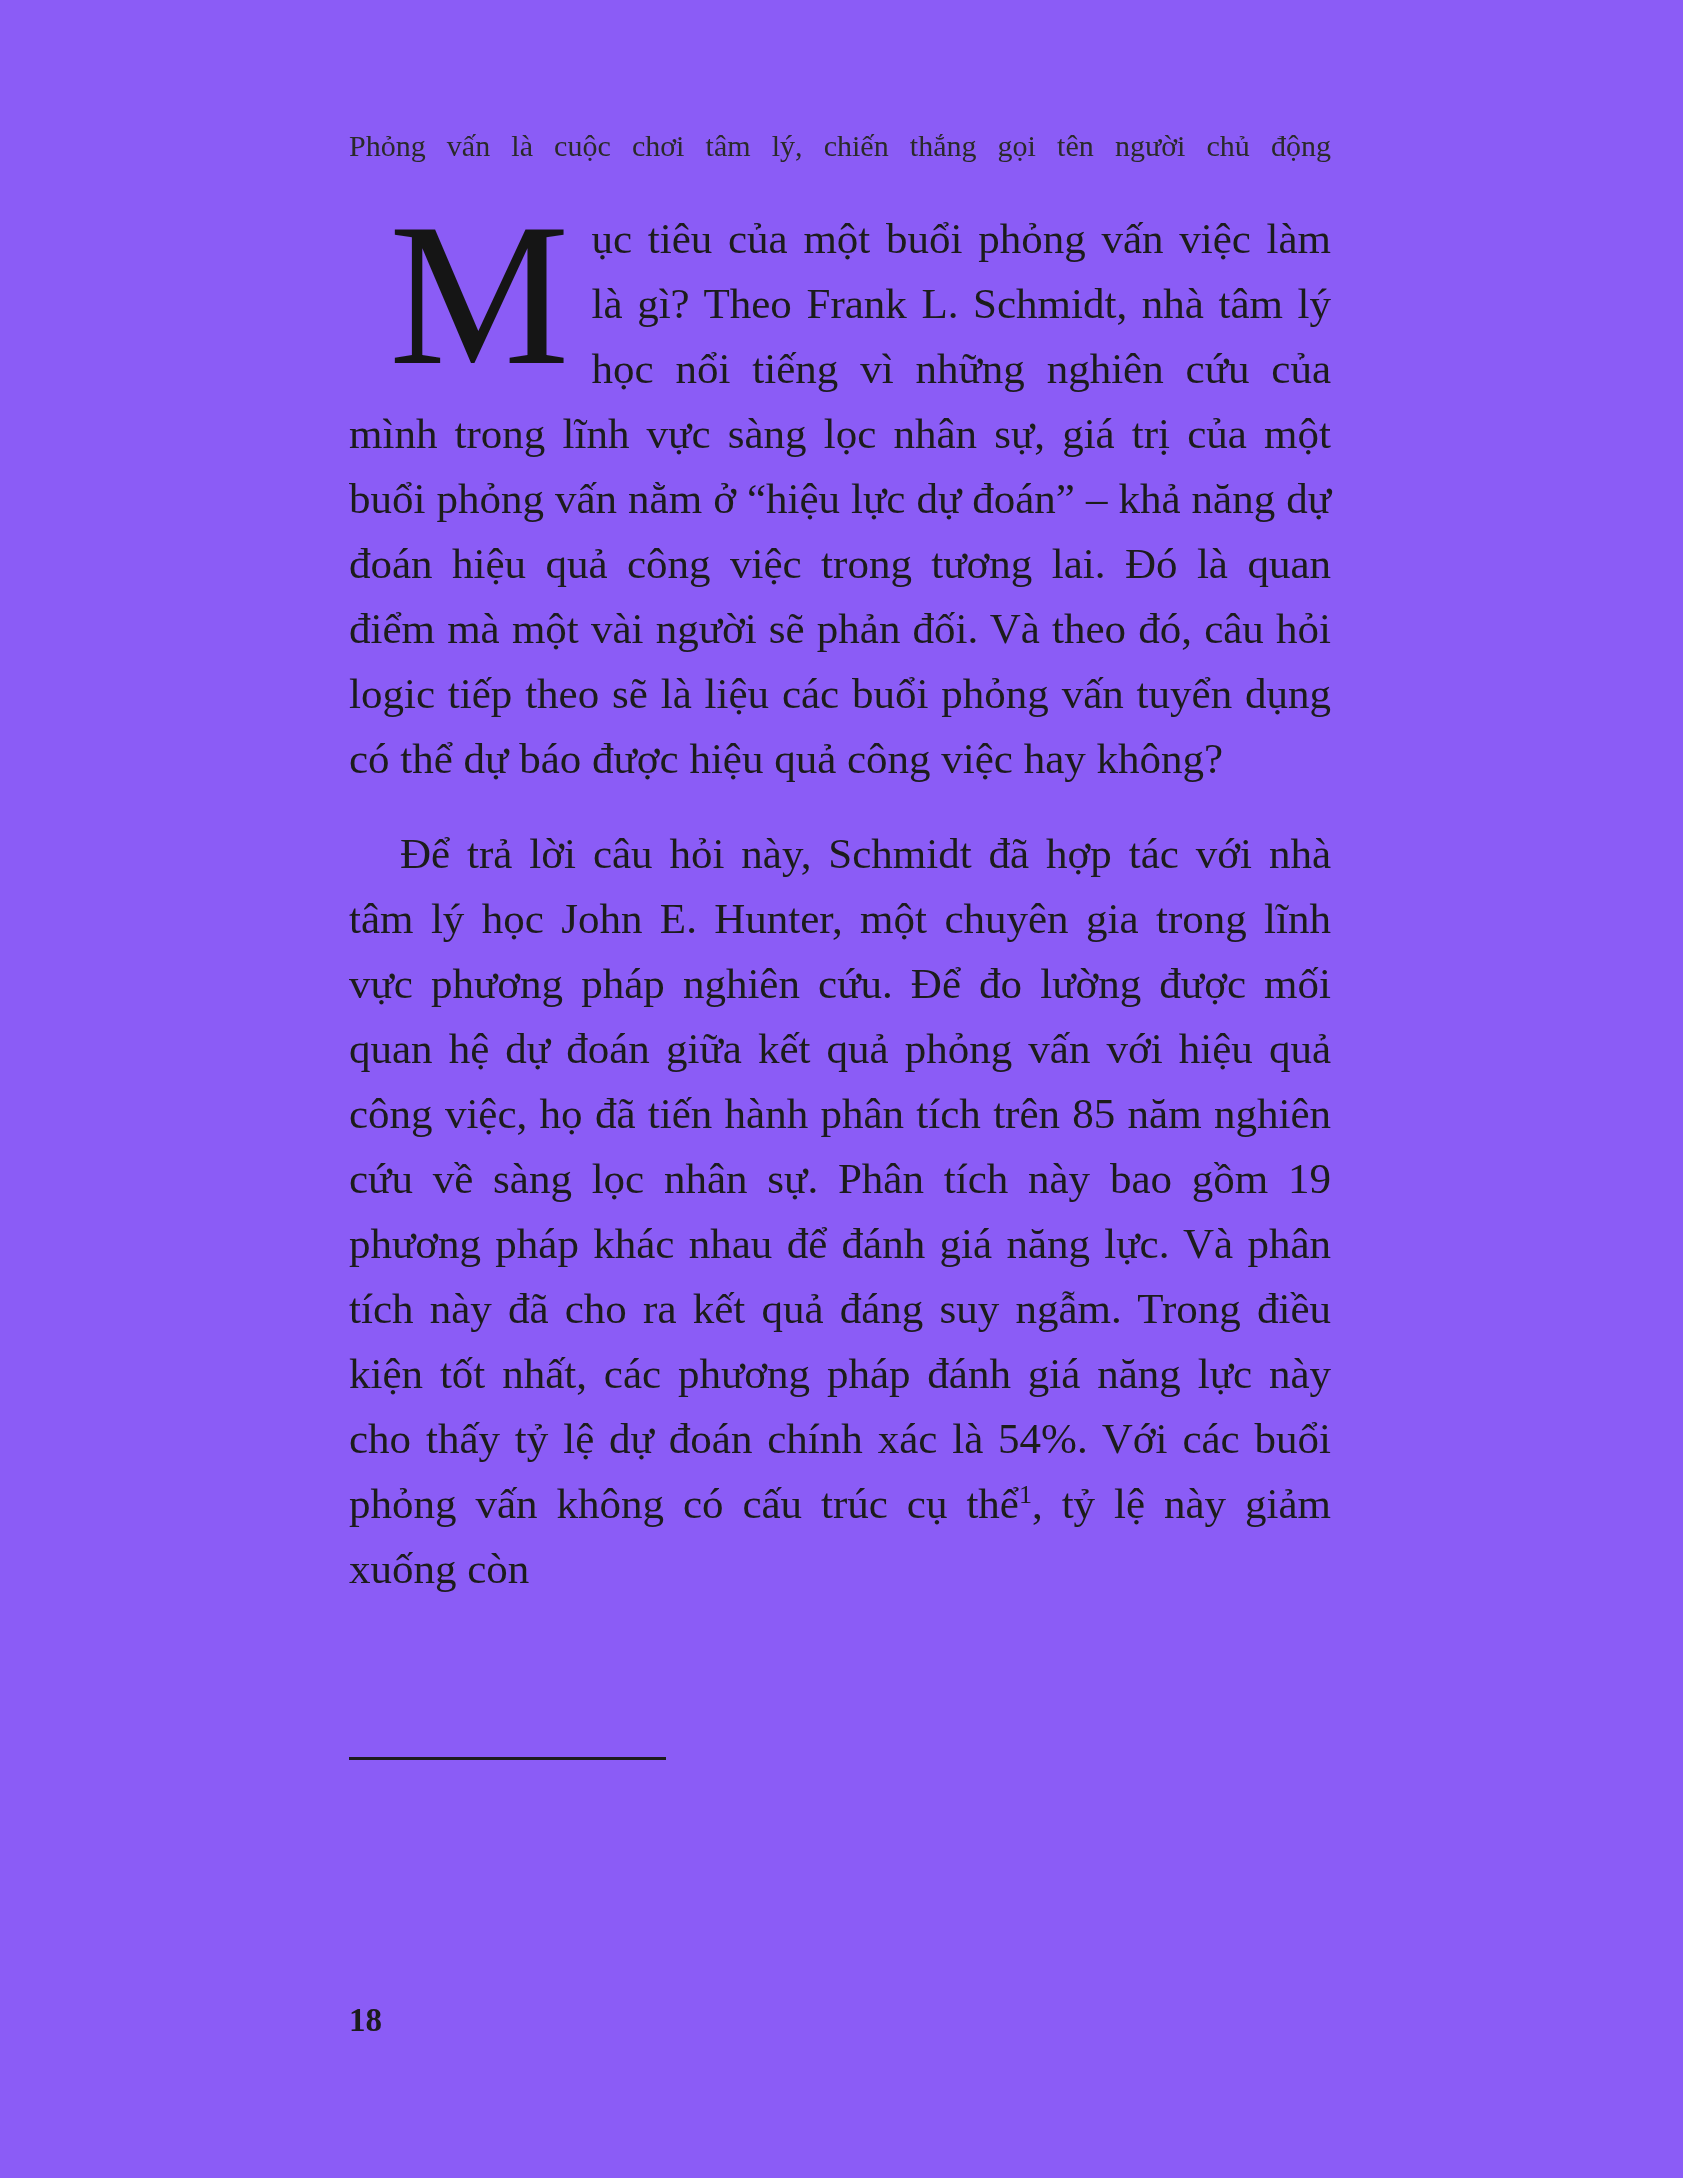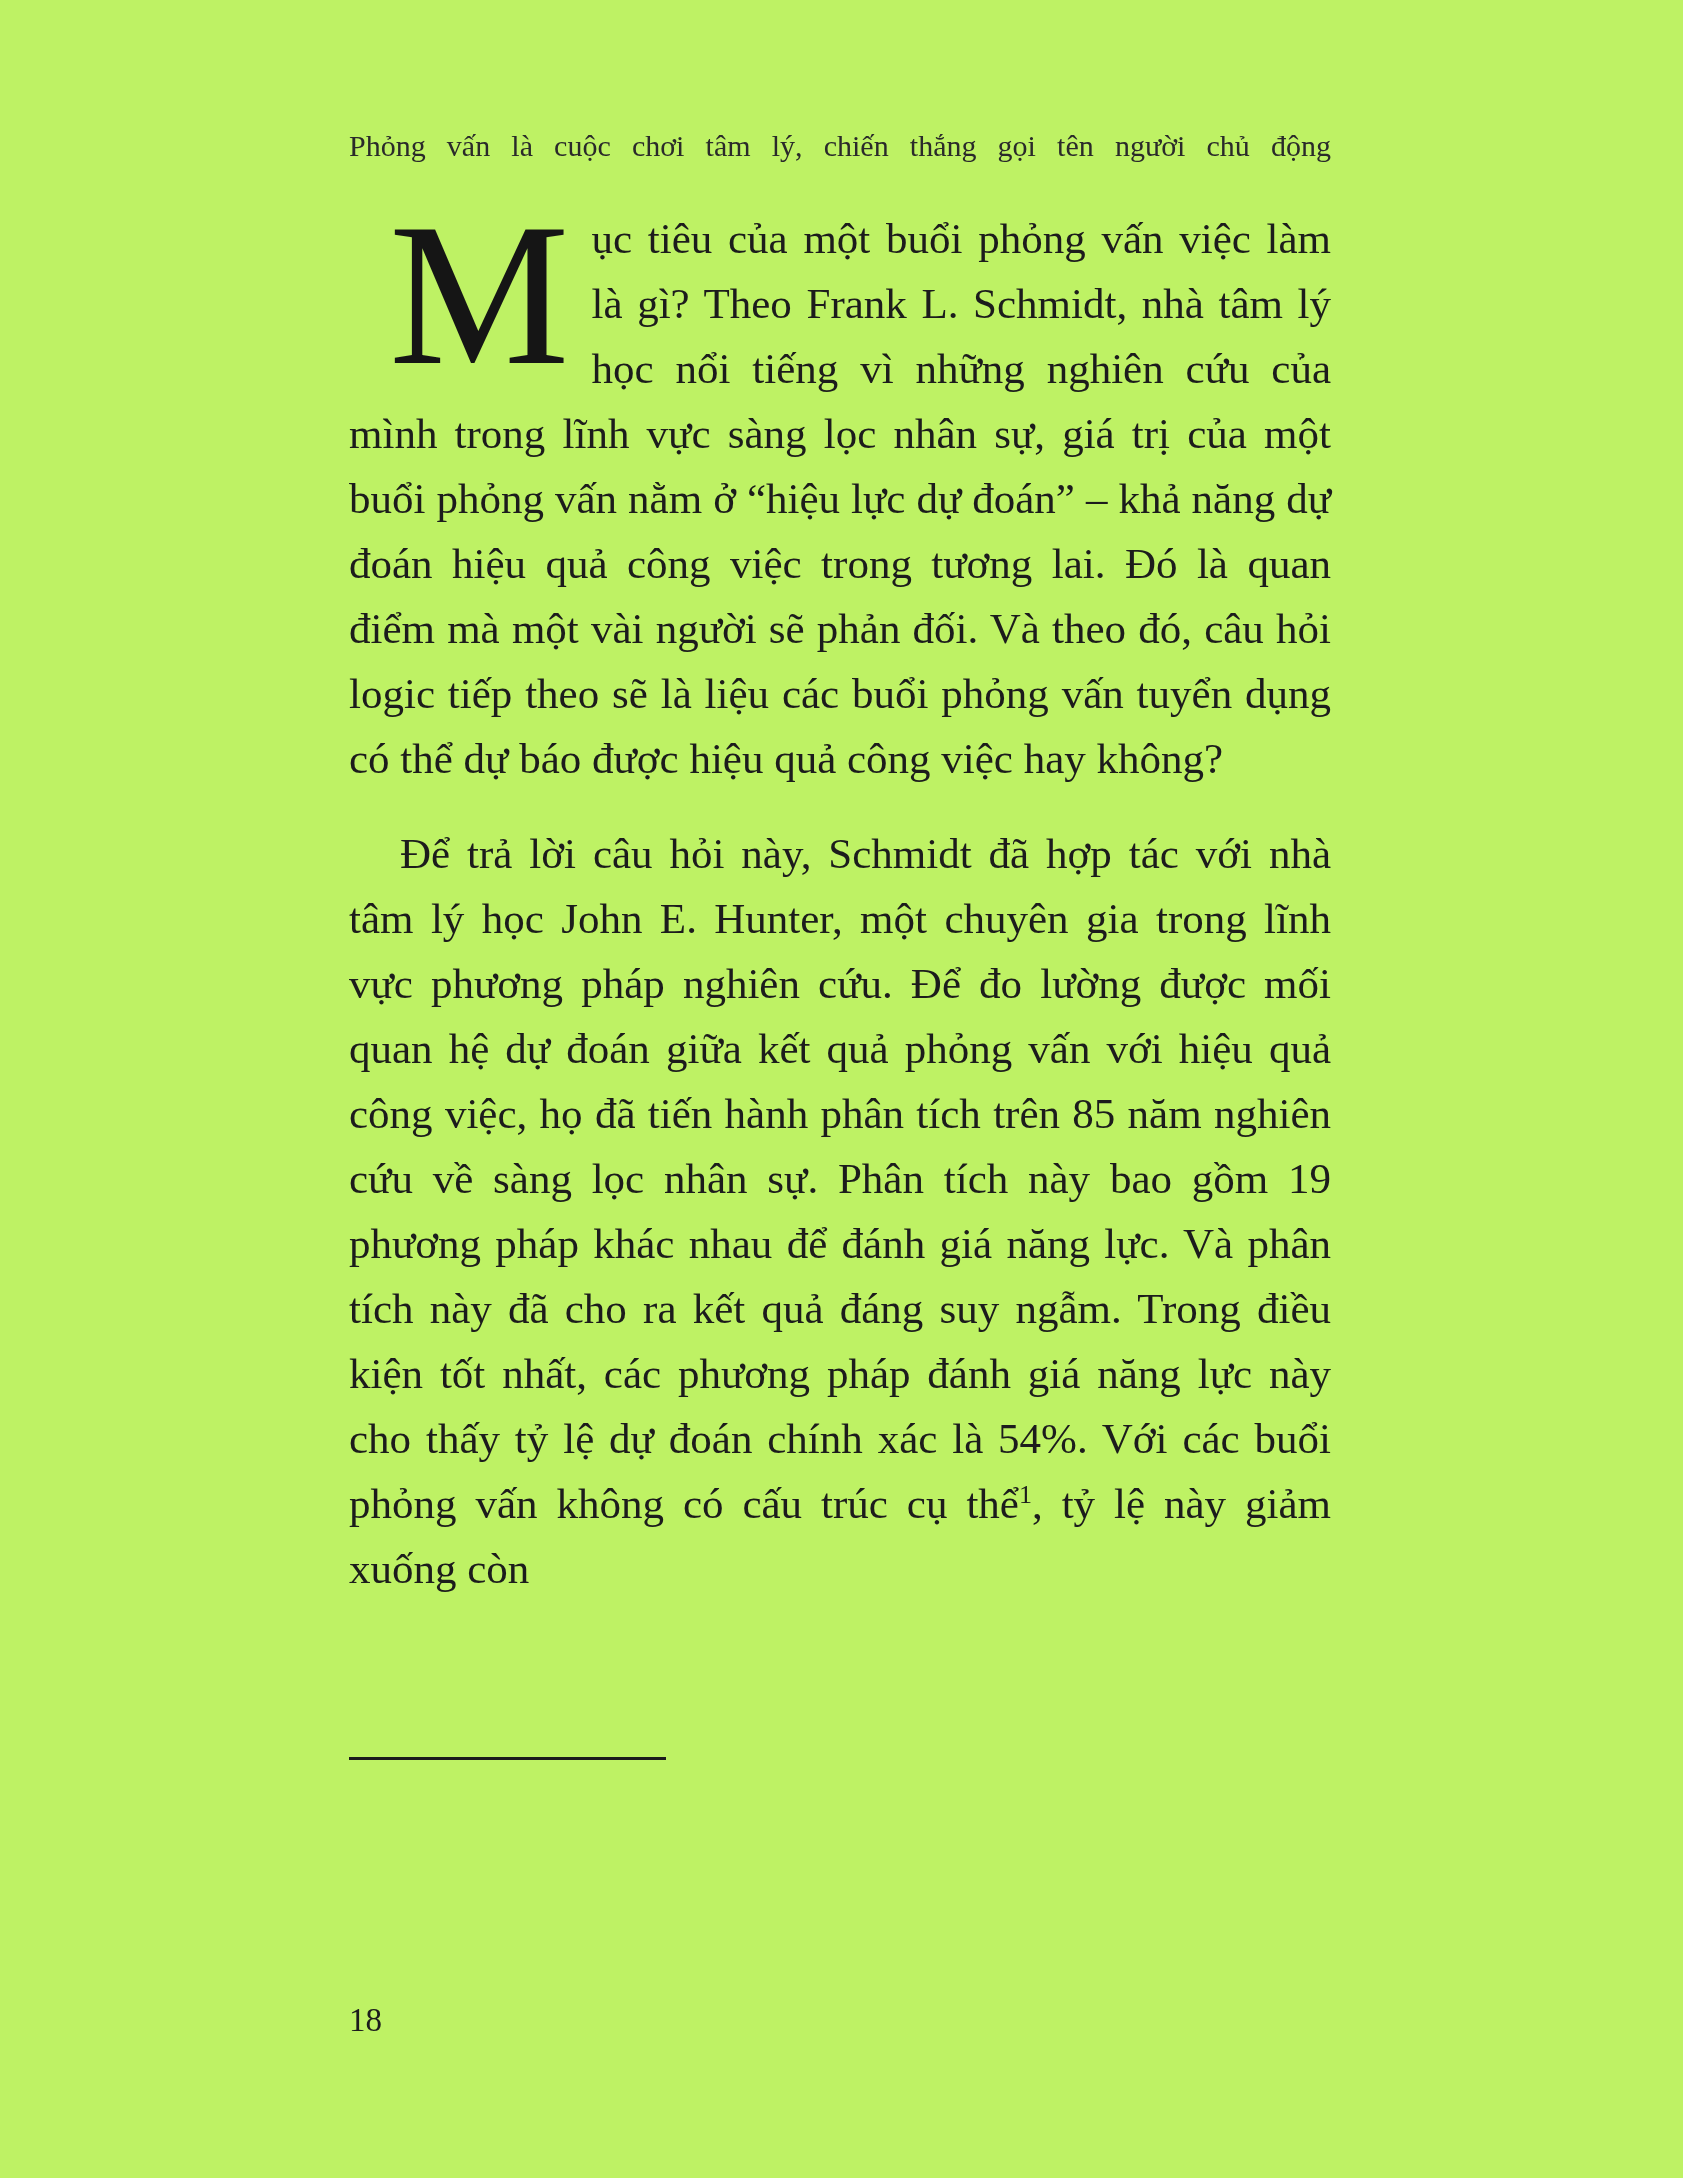--- a/index.html
+++ b/index.html
@@ -11,7 +11,7 @@
     position: relative;
     width: 1683px;
     height: 2178px;
-    background: #bef264;
+    background: #8b5cf6;
     font-family: "Liberation Serif", serif;
     color: #1c1c1c;
     overflow: hidden;

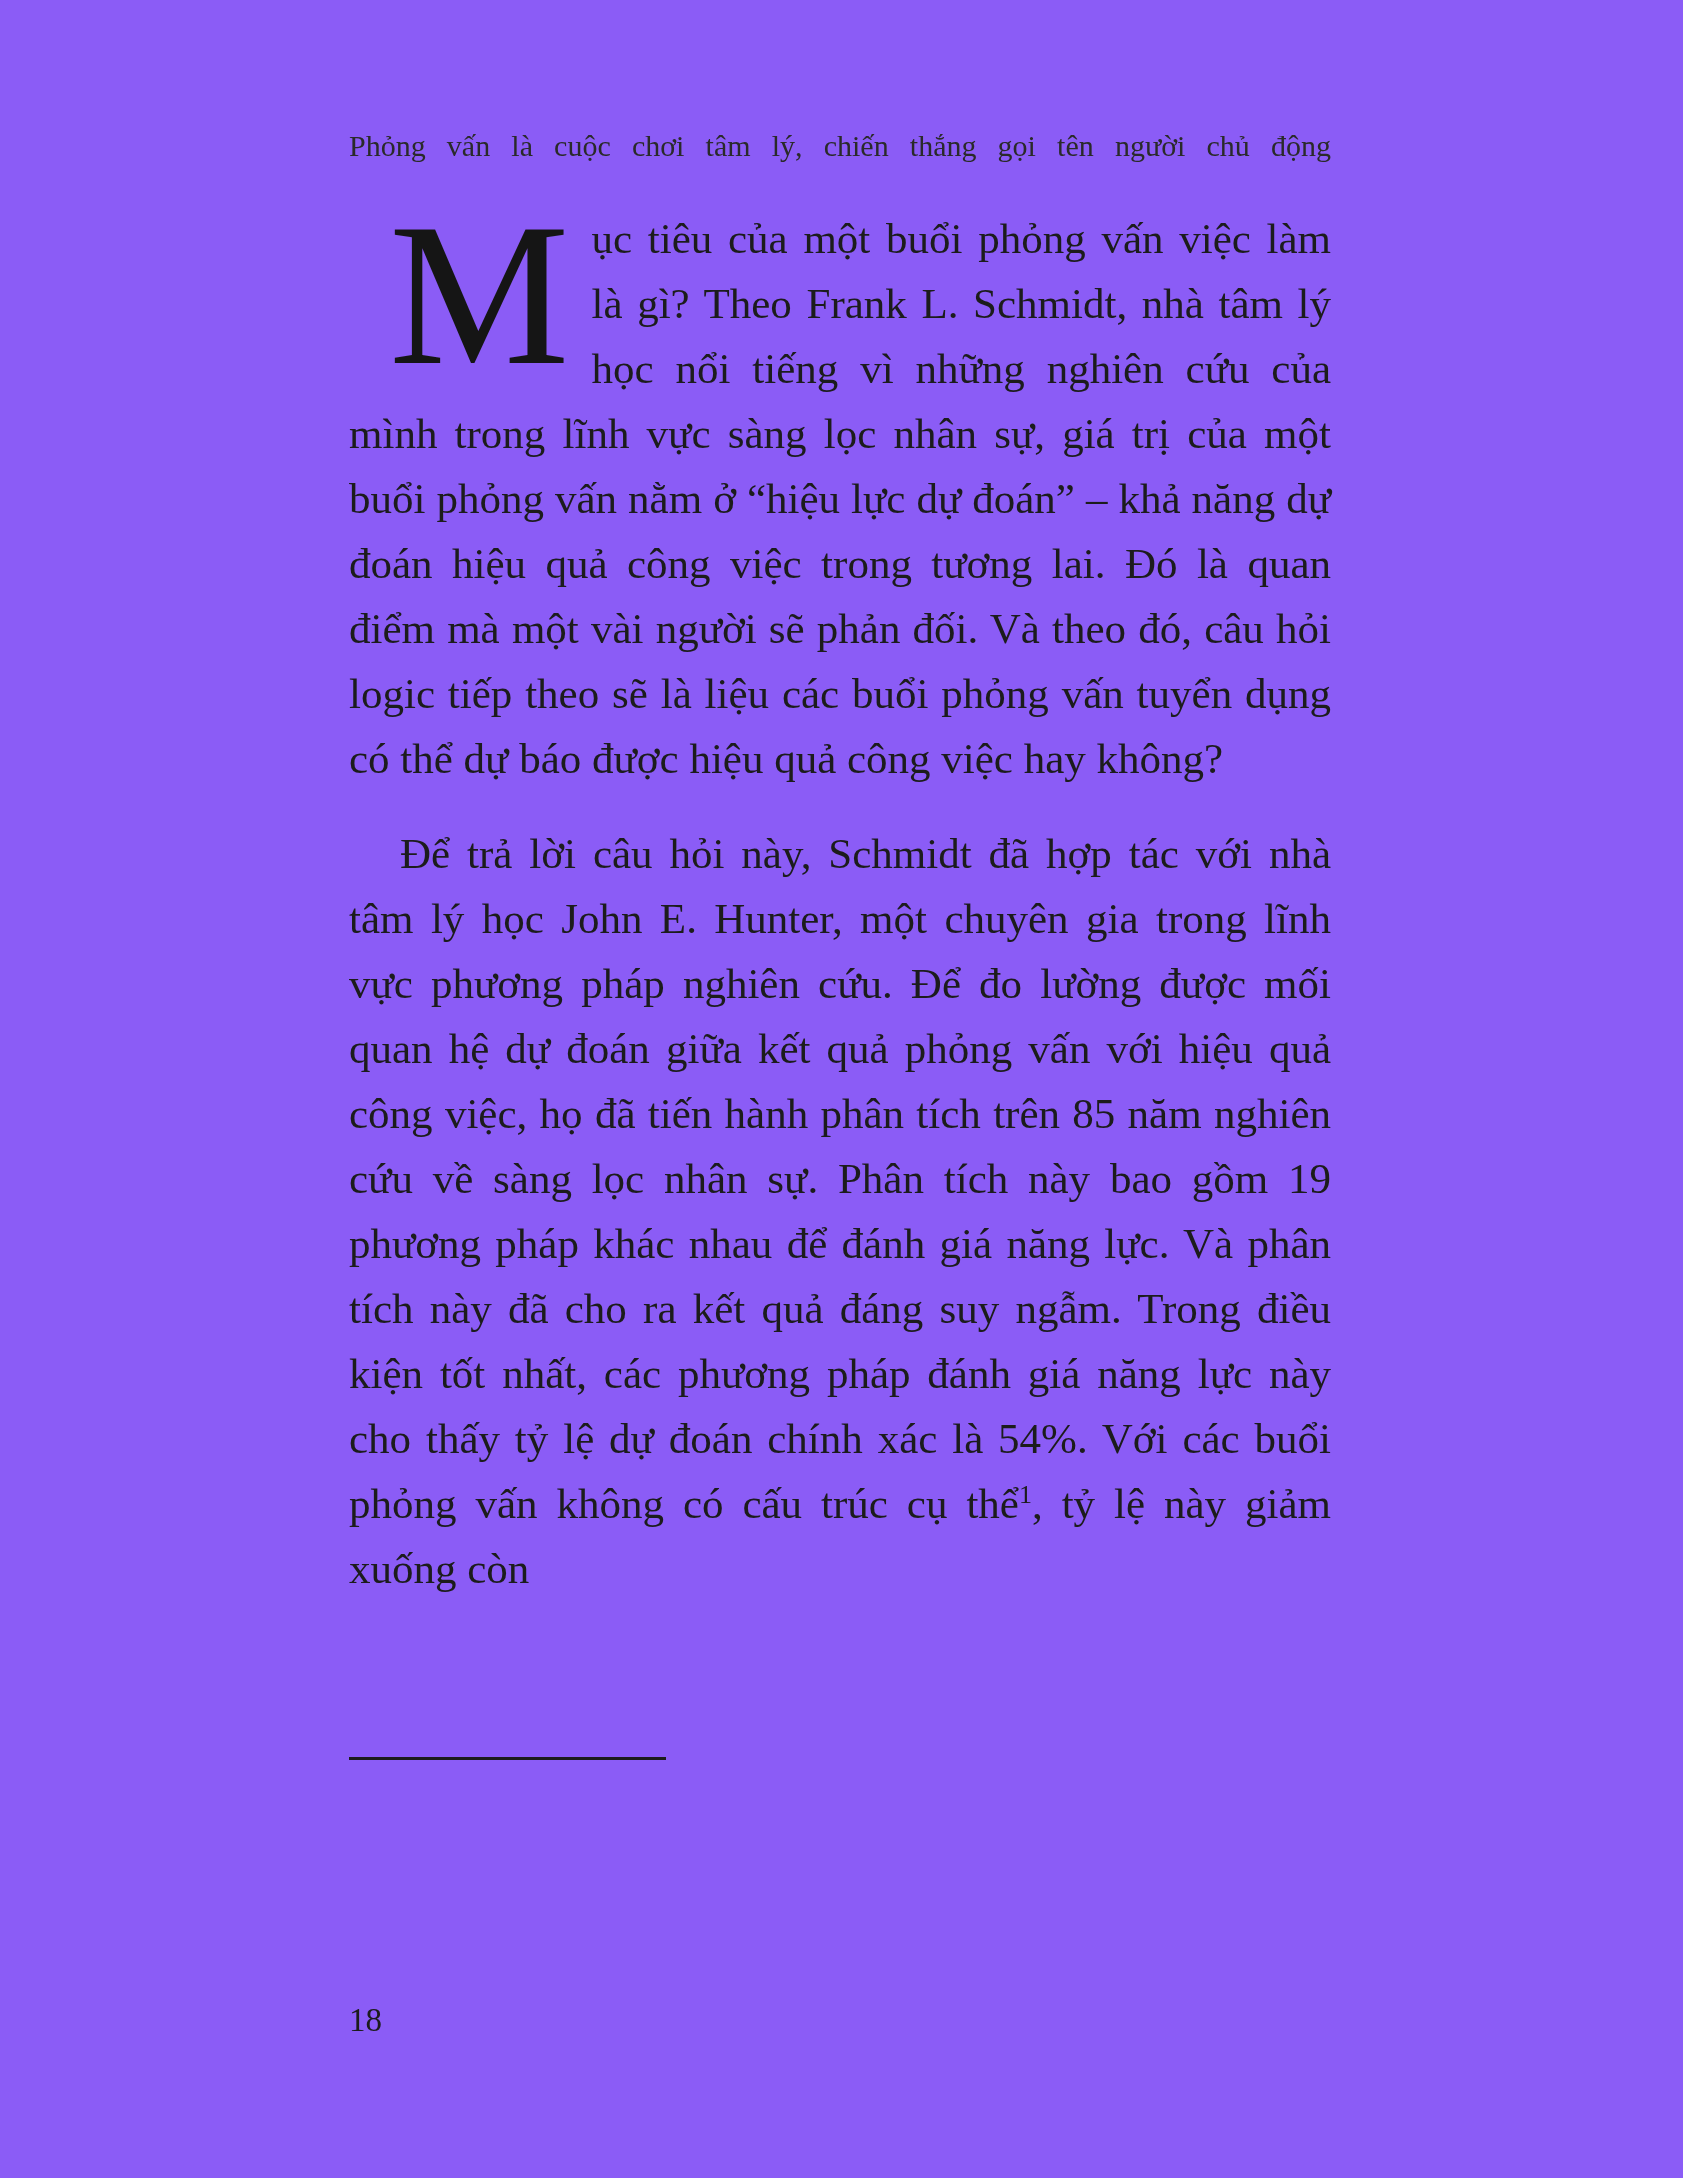--- a/index.html
+++ b/index.html
@@ -83,6 +83,7 @@
     left: 349px;
     font-size: 33px;
     color: #1c1c1c;
+    font-weight: bold;
   }
 </style>
 </head>

